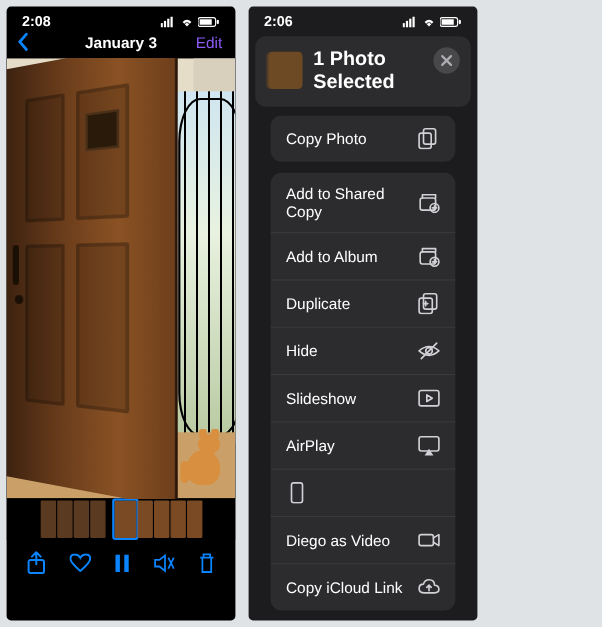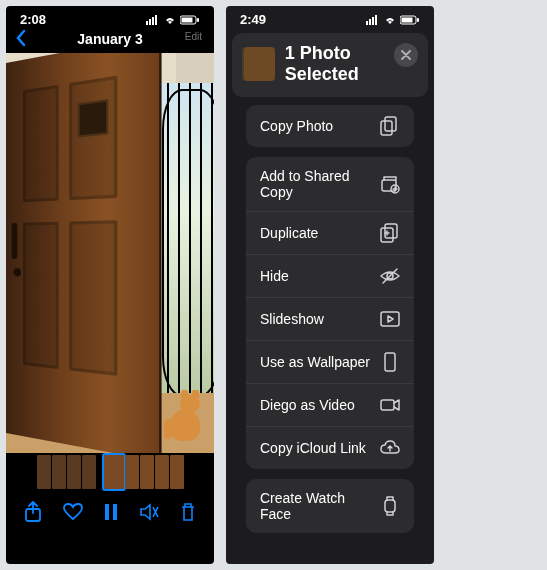--- a/index.html
+++ b/index.html
@@ -161,7 +161,7 @@
 
   <div class="phone" style="background:#1c1c1e">
     <div class="status">
-      <span>2:49</span>
+      <span>2:06</span>
       <span class="right">
         <svg width="14" height="10">
             <rect x="0" y="6" width="2" height="4" fill="#fff"></rect>

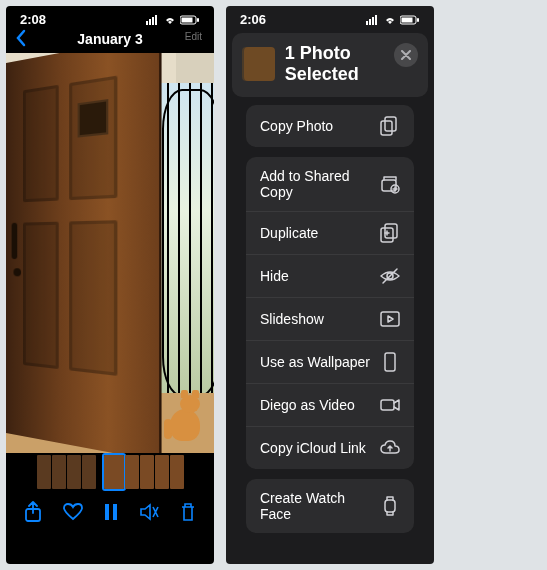--- a/index.html
+++ b/index.html
@@ -12,7 +12,7 @@
   .title-bar .date{font-size:14px;font-weight:600}
   .title-bar .time{font-size:10px;color:#8e8e93}
   .back{position:absolute;left:8px;top:0;color:#0a84ff}
-  .edit{position:absolute;right:12px;top:2px;color:#737373;font-size:10px}
+  .edit{position:absolute;right:12px;top:2px;color:#8b5cf6;font-size:14px}
   .photo{width:100%;height:400px;position:relative;overflow:hidden;background:#1a1208}
   .floor{position:absolute;bottom:0;left:0;right:0;height:60px;background:#caa068}
   .wall{position:absolute;top:0;left:0;right:0;height:344px;background:#e6ddc9}

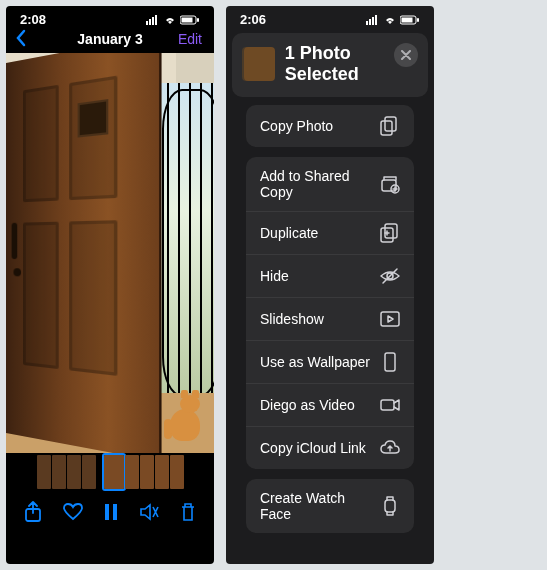--- a/index.html
+++ b/index.html
@@ -217,6 +217,17 @@
             </span>
           </div>
           <div class="row">
+            <span>Add to Album</span>
+            <span class="ic">
+              <svg width="20" height="20">
+                <rect x="2" y="6" width="14" height="11" rx="2" stroke="#d1d1d6" stroke-width="1.5" fill="none" stroke-linecap="round" stroke-linejoin="round"></rect>
+                <path d="M4 6 L4 3 L16 3 L16 6" stroke="#d1d1d6" stroke-width="1.5" fill="none" stroke-linecap="round" stroke-linejoin="round"></path>
+                <circle cx="15" cy="15" r="4" stroke="#d1d1d6" stroke-width="1.5" fill="none" stroke-linecap="round" stroke-linejoin="round"></circle>
+                <path d="M15 13 L15 17 M13 15 L17 15" stroke="#d1d1d6" stroke-width="1.5" fill="none" stroke-linecap="round" stroke-linejoin="round"></path>
+              </svg>
+            </span>
+          </div>
+          <div class="row">
             <span>Duplicate</span>
             <span class="ic">
               <svg width="20" height="20">

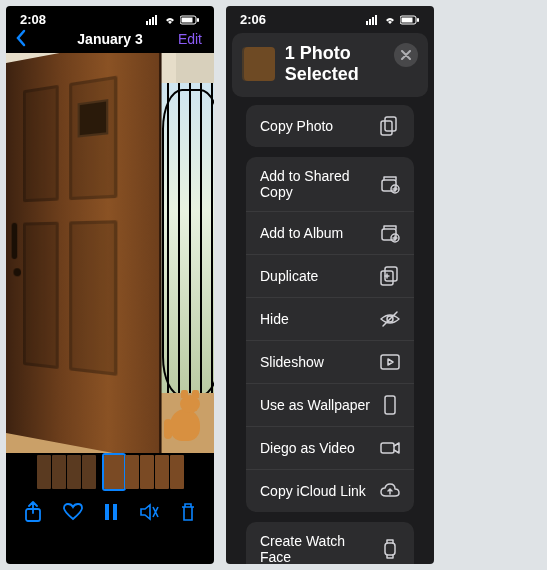--- a/index.html
+++ b/index.html
@@ -257,6 +257,15 @@
             </span>
           </div>
           <div class="row">
+            <span>AirPlay</span>
+            <span class="ic">
+              <svg width="20" height="20">
+                <rect x="1" y="2" width="18" height="13" rx="2" stroke="#d1d1d6" stroke-width="1.5" fill="none" stroke-linecap="round" stroke-linejoin="round"></rect>
+                <path d="M10 13 L14 19 L6 19 Z" fill="#d1d1d6"></path>
+              </svg>
+            </span>
+          </div>
+          <div class="row">
             <span>Use as Wallpaper</span>
             <span class="ic">
               <svg width="20" height="20">

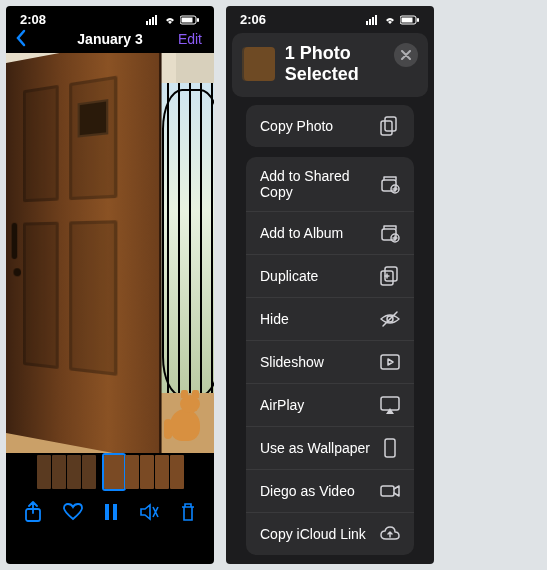--- a/index.html
+++ b/index.html
@@ -266,7 +266,6 @@
             </span>
           </div>
           <div class="row">
-            <span>Use as Wallpaper</span>
             <span class="ic">
               <svg width="20" height="20">
                 <rect x="5" y="1" width="10" height="18" rx="2" stroke="#d1d1d6" stroke-width="1.5" fill="none" stroke-linecap="round" stroke-linejoin="round"></rect>

